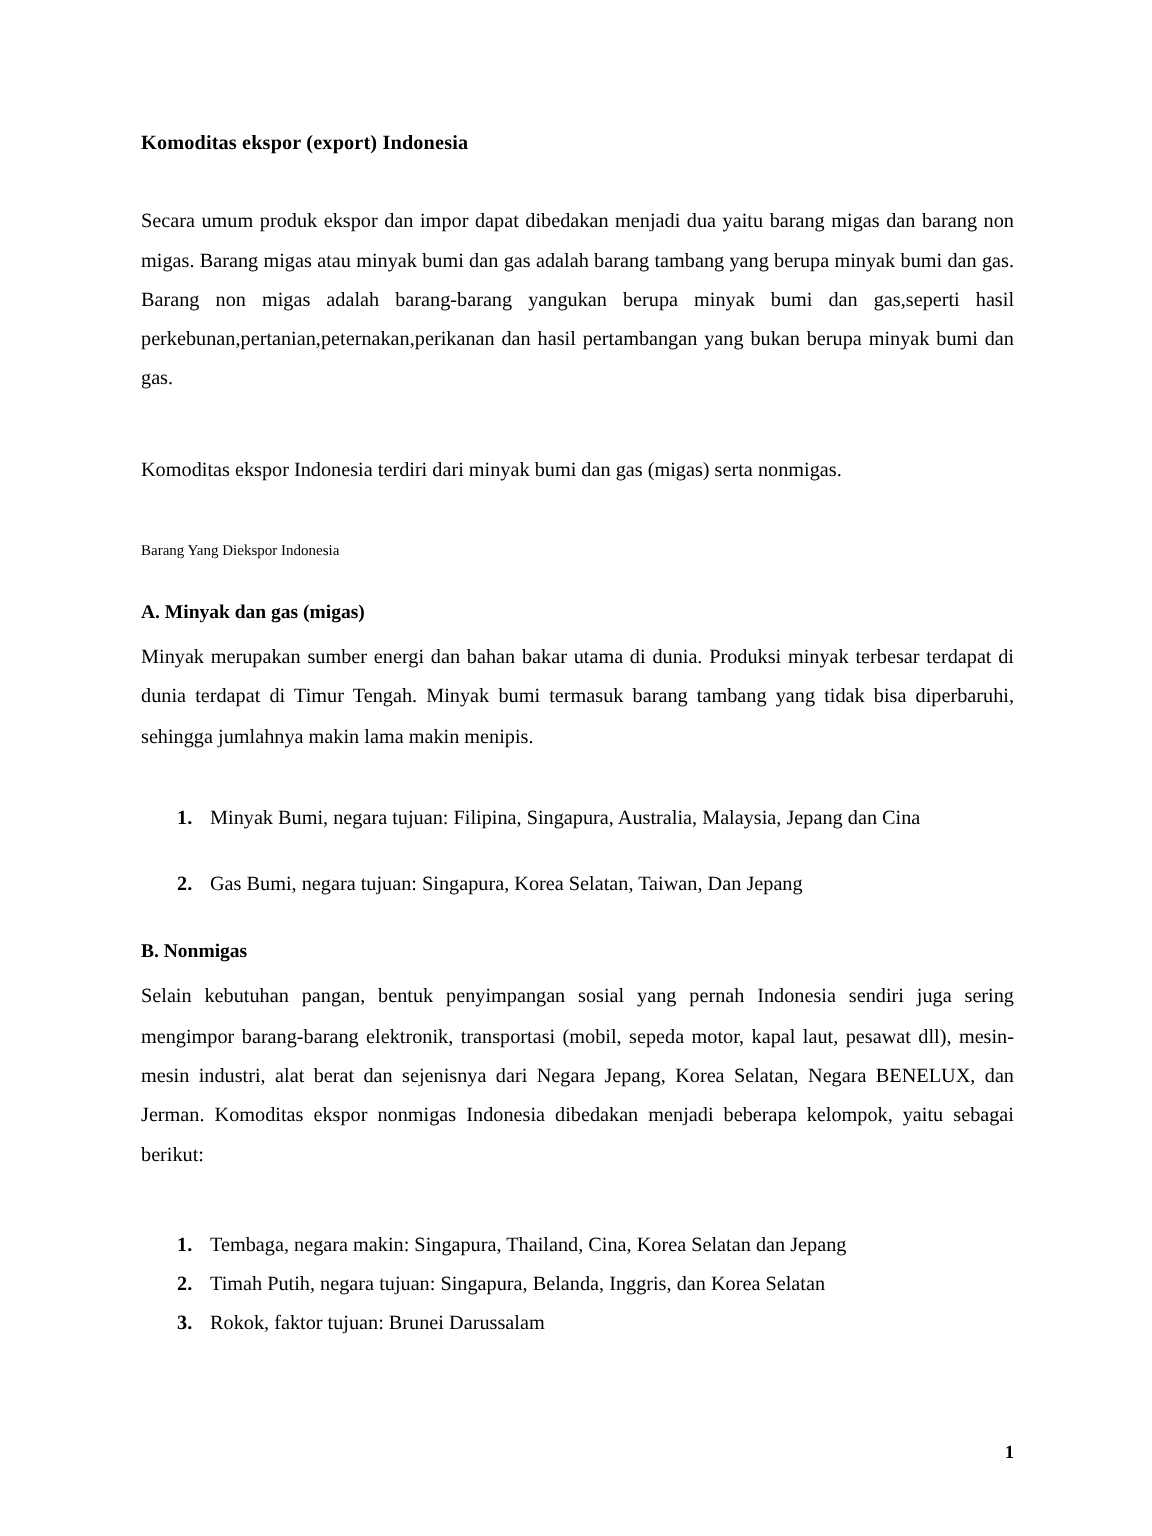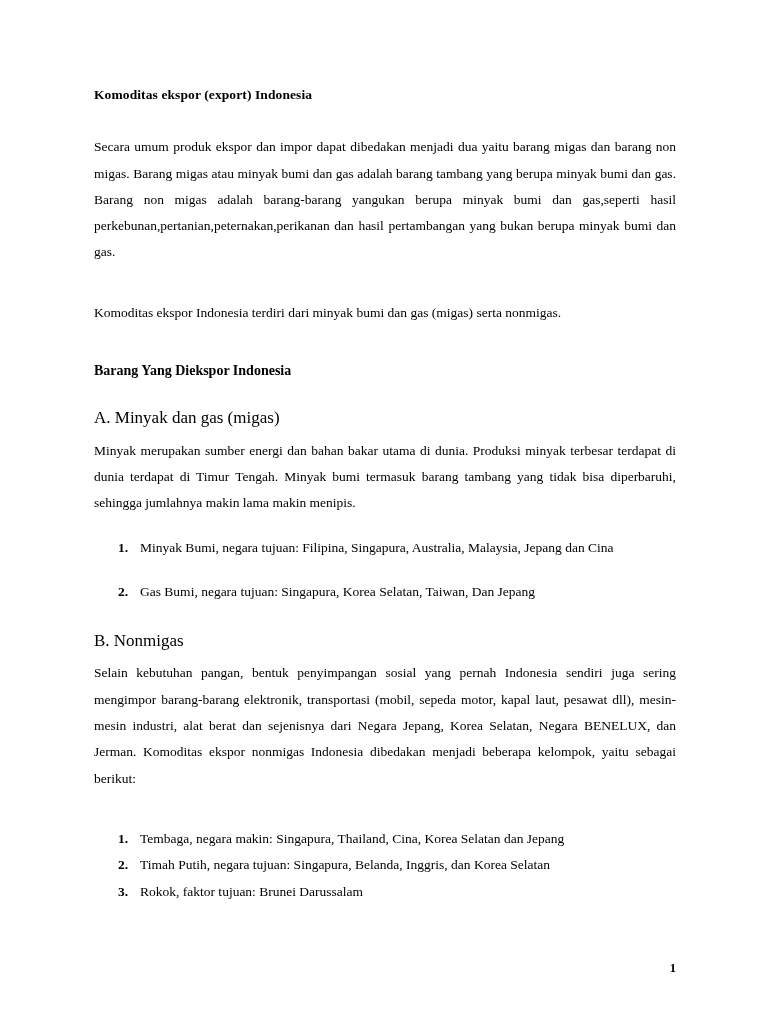--- a/index.html
+++ b/index.html
@@ -41,8 +41,8 @@
     margin-bottom: 4px;
   }
   .section-head {
-    font-size: 14px;
-    font-weight: bold;
+    font-size: 10px;
+    font-weight: normal;
     line-height: 1.6;
     margin: 0 0 22px 0;
   }

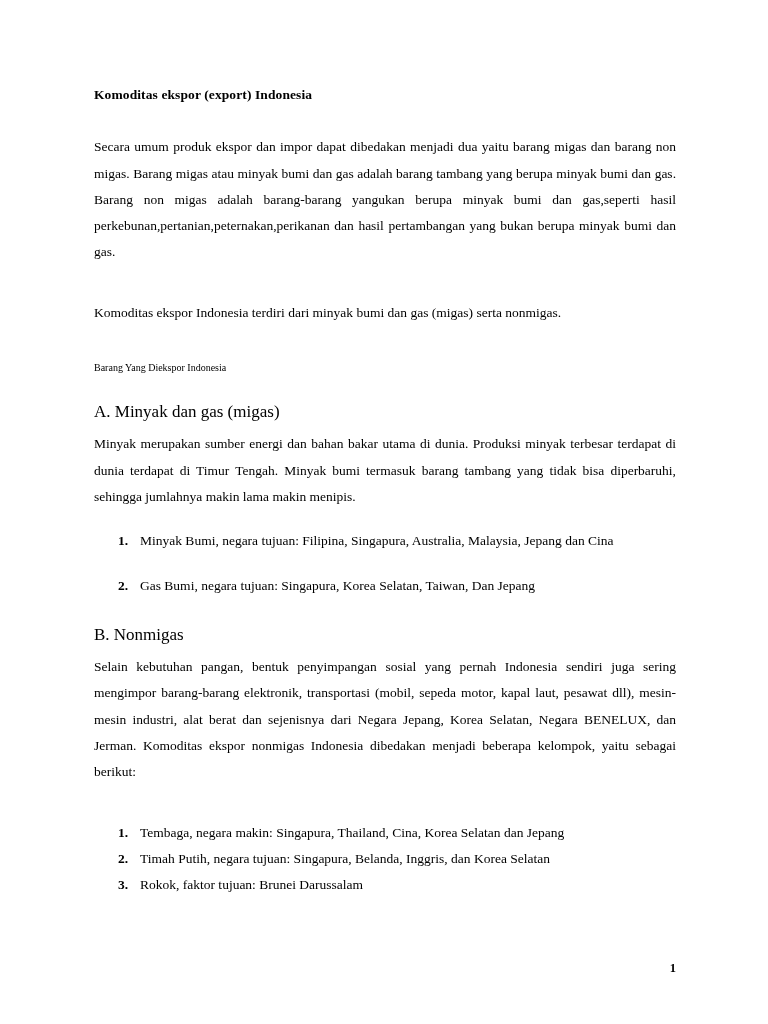--- a/index.html
+++ b/index.html
@@ -47,8 +47,8 @@
     margin: 0 0 22px 0;
   }
   .sub-head {
-    font-size: 17px;
-    font-weight: normal;
+    font-size: 13px;
+    font-weight: bold;
     line-height: 1.6;
     margin: 0 0 6px 0;
   }

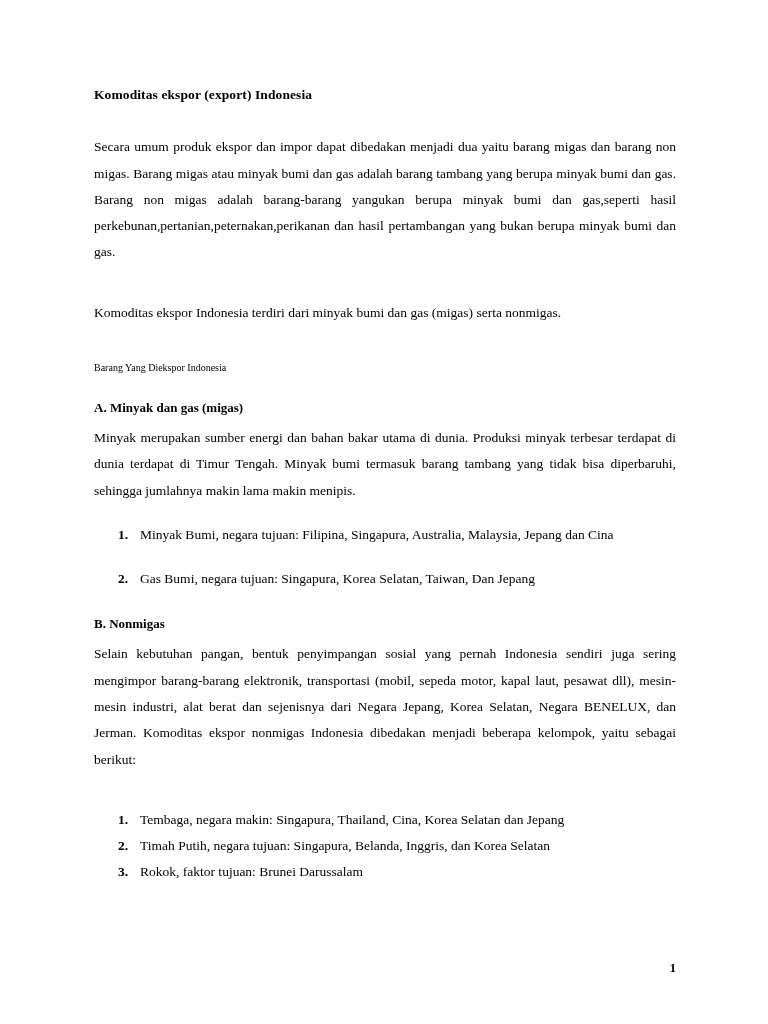--- a/index.html
+++ b/index.html
@@ -38,7 +38,7 @@
     margin: 0 0 20px 0;
   }
   p.body-par.tight {
-    margin-bottom: 4px;
+    margin-bottom: 14px;
   }
   .section-head {
     font-size: 10px;

